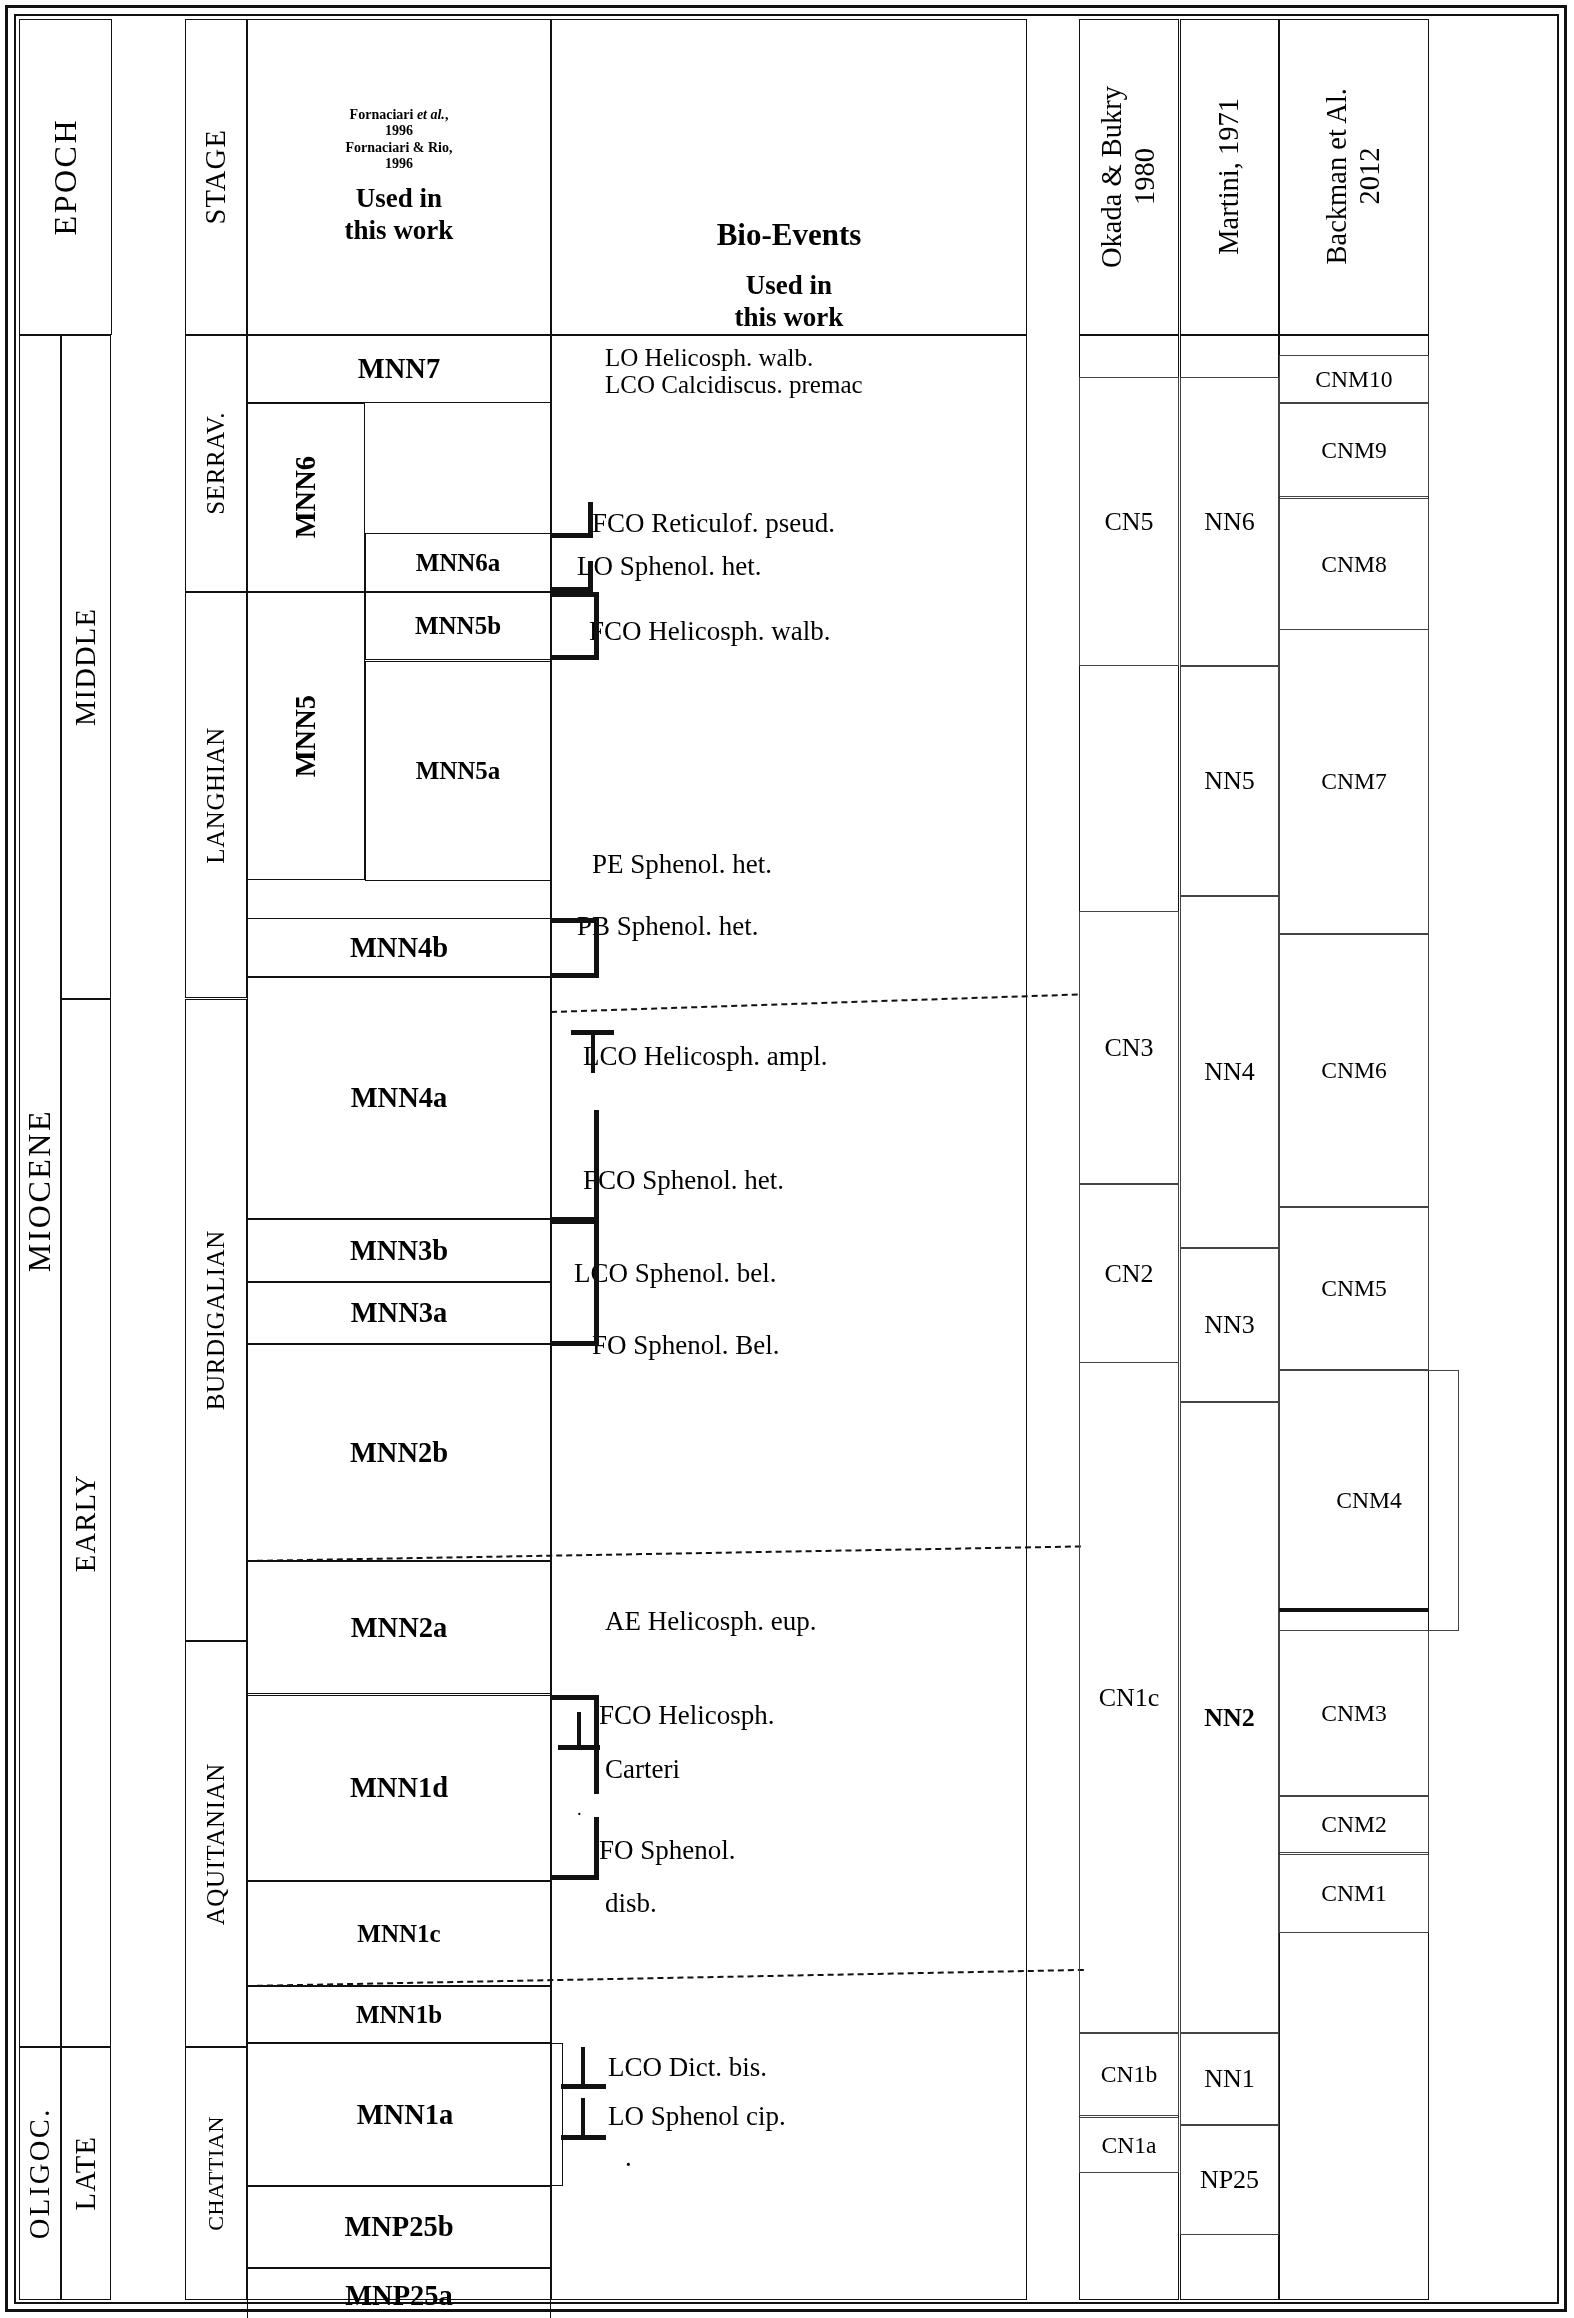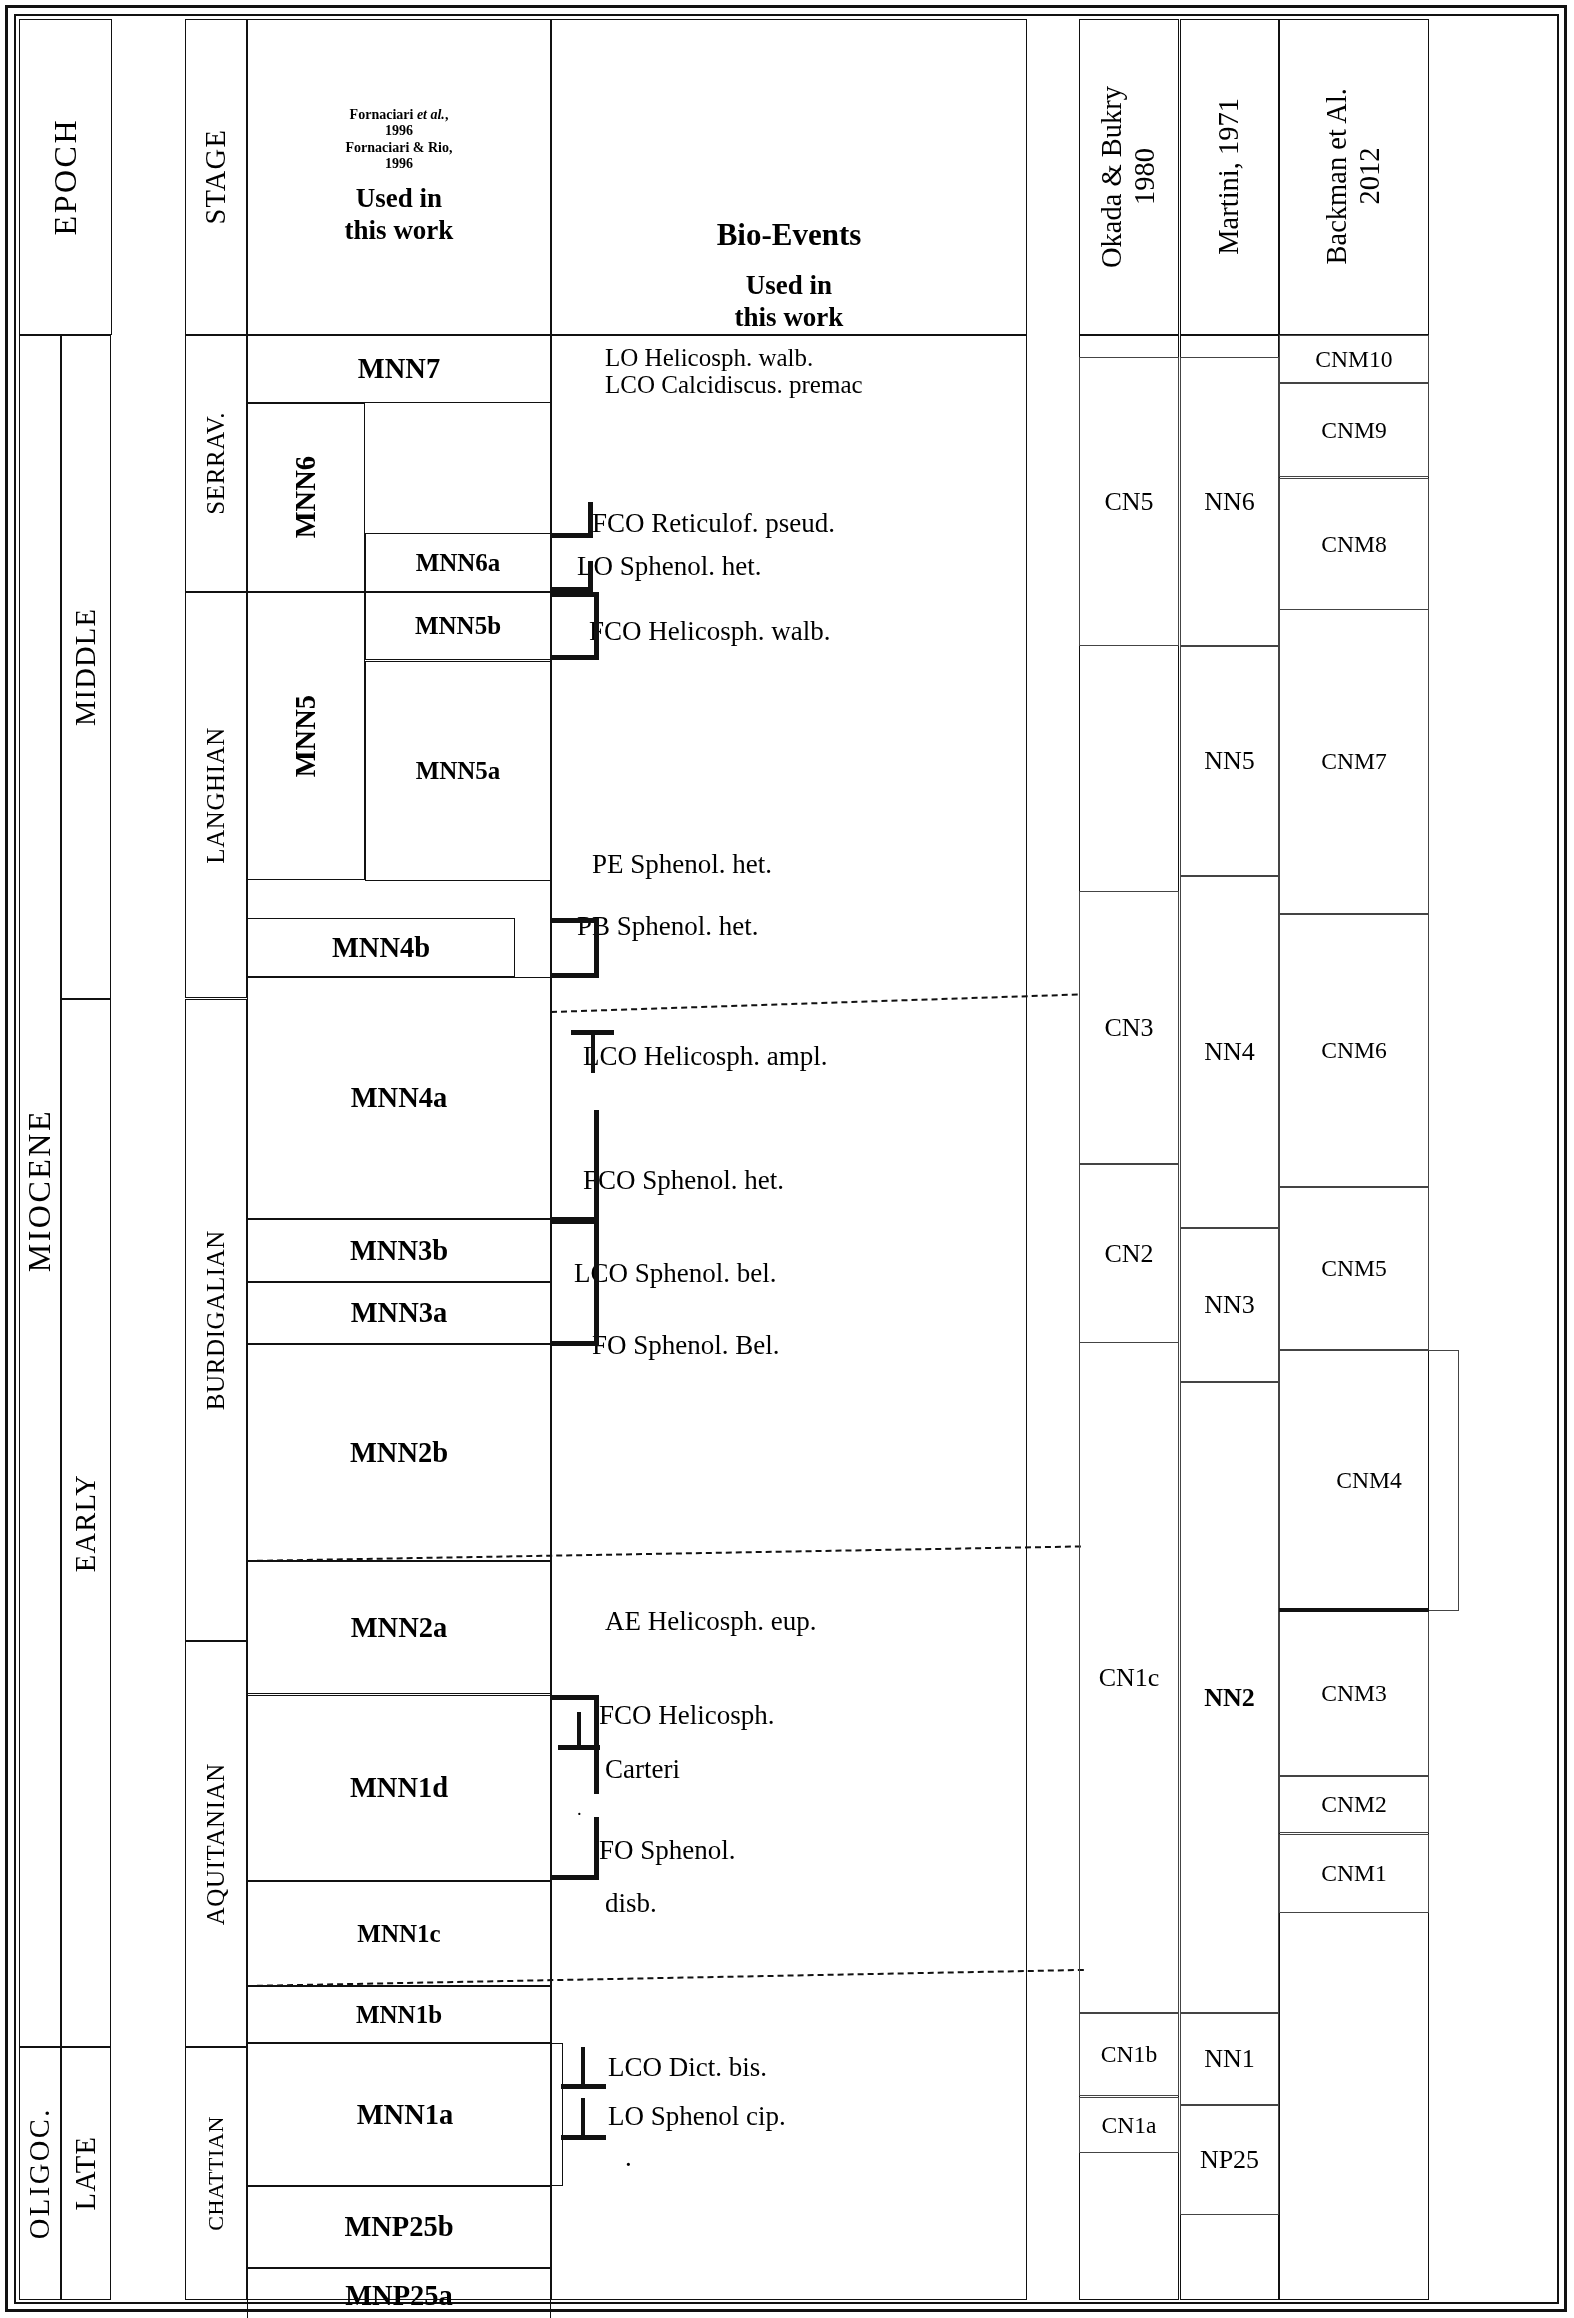--- a/index.html
+++ b/index.html
@@ -13,7 +13,7 @@
   
   .cell{position:absolute;box-sizing:border-box;display:flex;align-items:center;justify-content:center;text-align:center;}
   .cb{border:1.2px solid #111;}
-  .thin{border:0.9px solid #444;}
+  .thin{border:0.9px solid #444;margin-top:20px;}
 
   
   .hline{position:absolute;background:#111;}

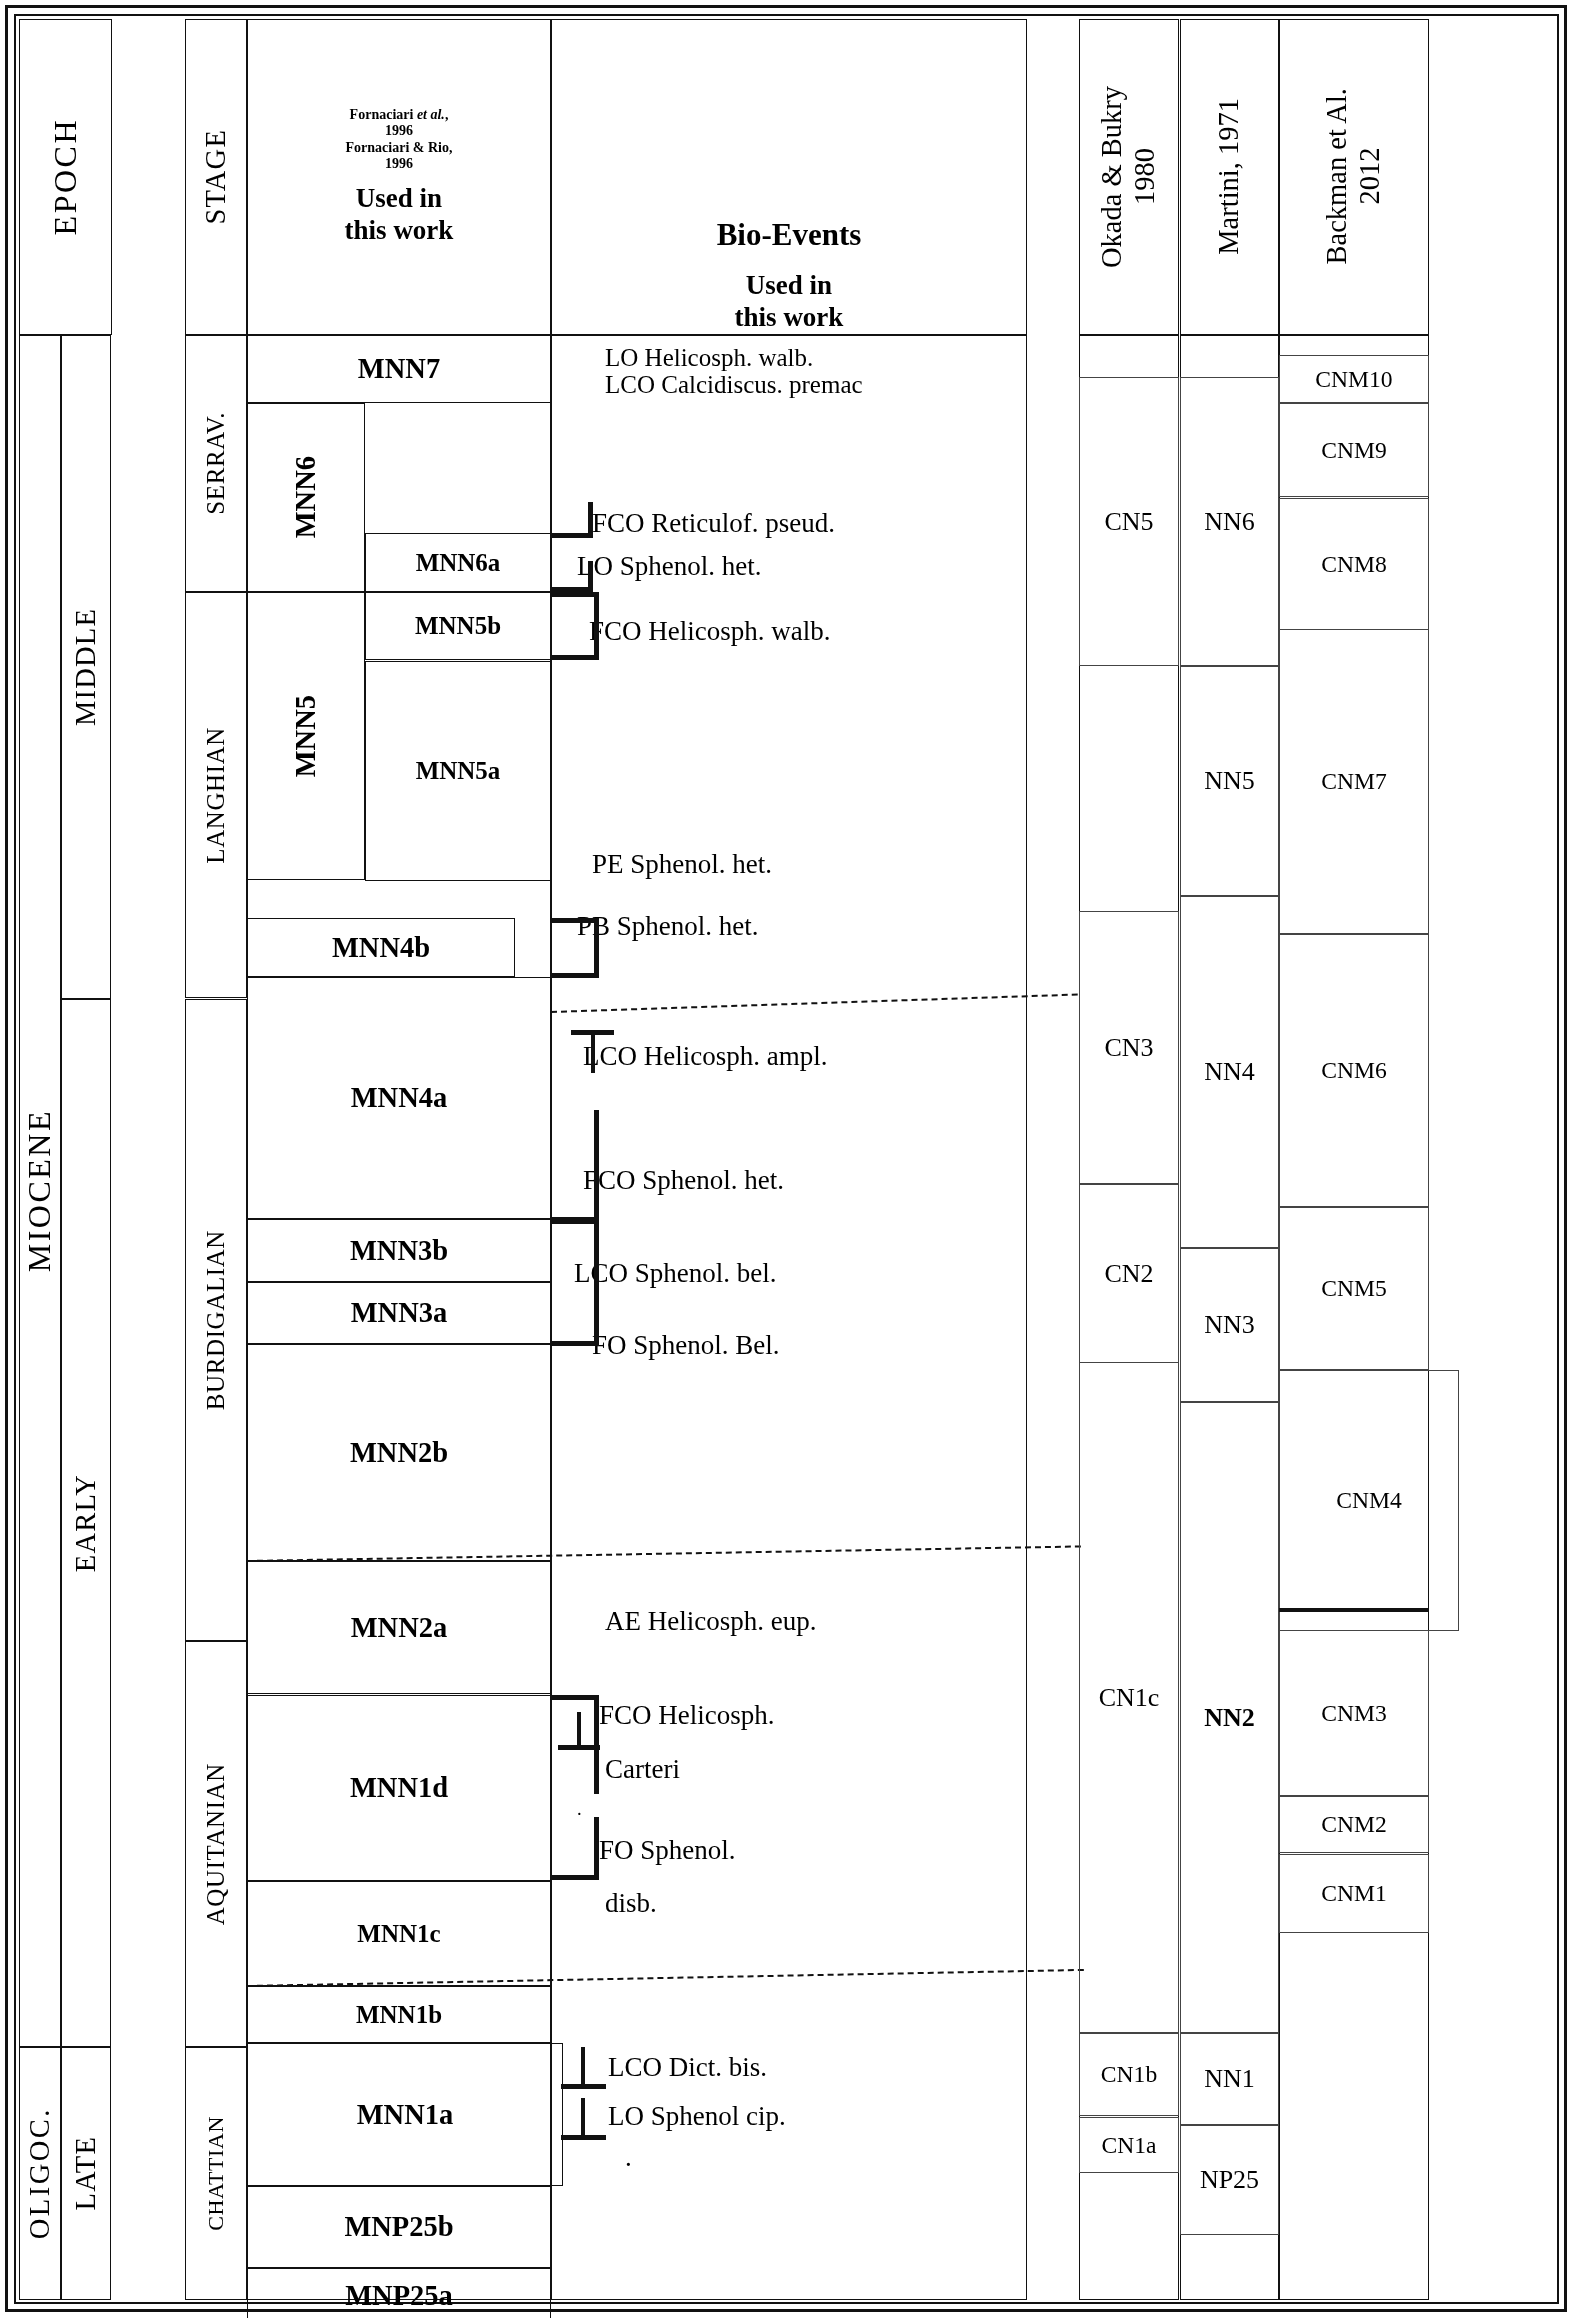--- a/index.html
+++ b/index.html
@@ -145,7 +145,7 @@
     <span class="mnn-sm">MNN5a</span>
   </div>
 
-  <div class="cell cb" style="left:247px;top:918px;width:268px;height:59px;">
+  <div class="cell cb" style="left:247px;top:918px;width:304px;height:59px;">
     <span class="mnn">MNN4b</span>
   </div>
 

